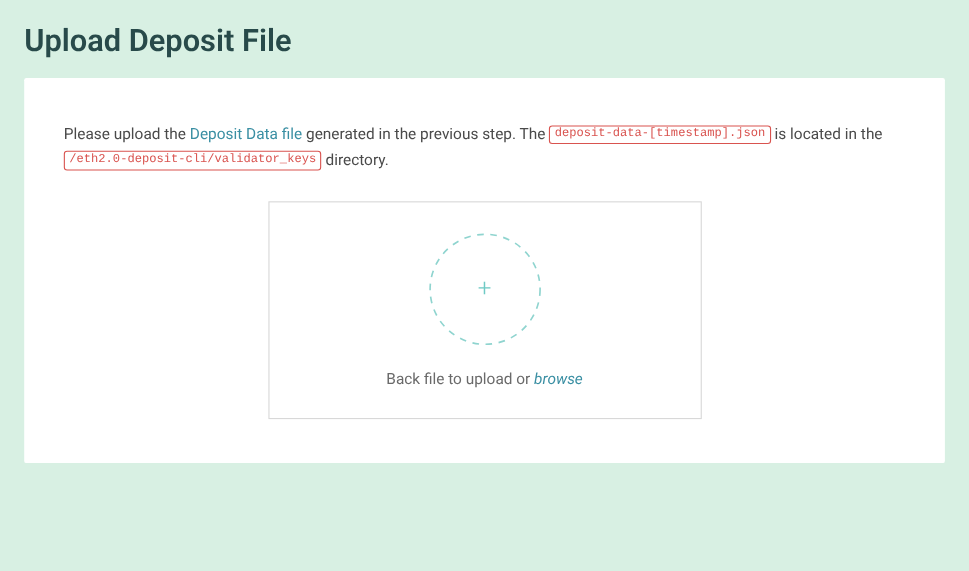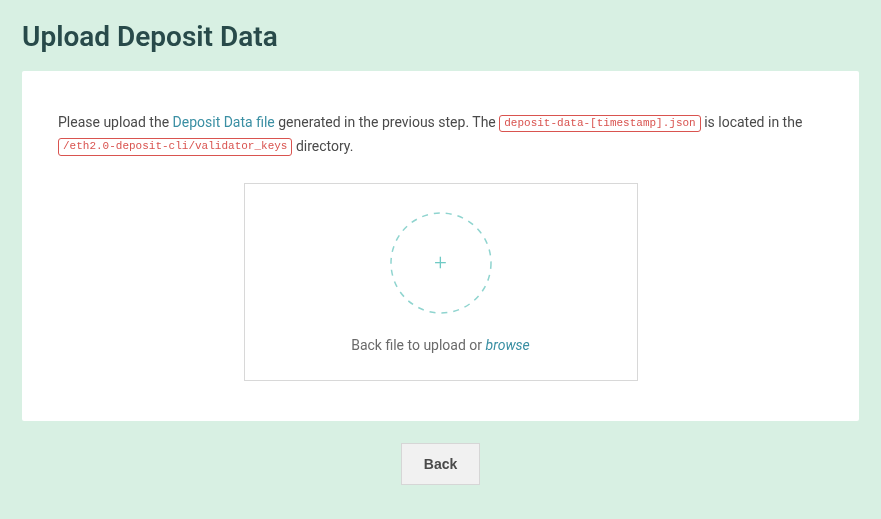--- a/index.html
+++ b/index.html
@@ -118,7 +118,7 @@
 </head>
 <body>
 
-<h1 class="page-title">Upload Deposit Data</h1>
+<h1 class="page-title">Upload Deposit File</h1>
 
 <div class="card">
   <p class="instruction">

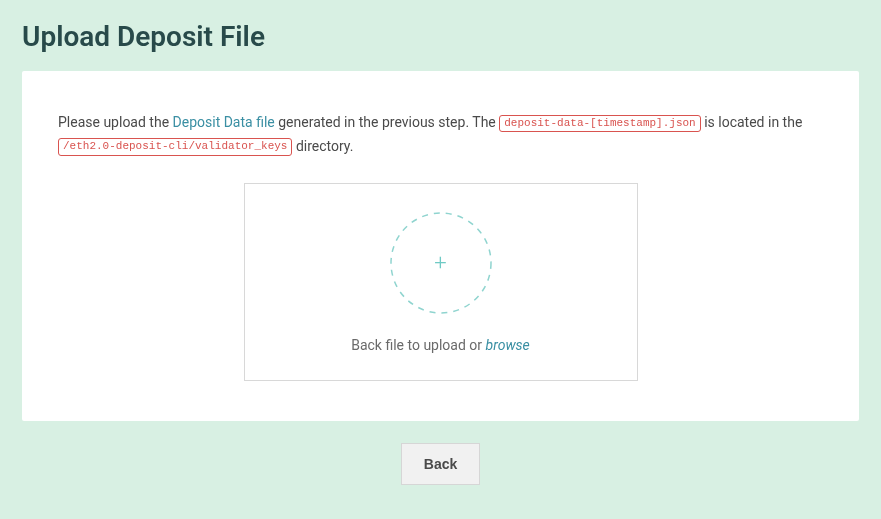--- a/index.html
+++ b/index.html
@@ -141,7 +141,6 @@
 </div>
 
 <div class="button-row">
-  <button class="btn-back">Back</button>
 </div>
 
 </body></html>

